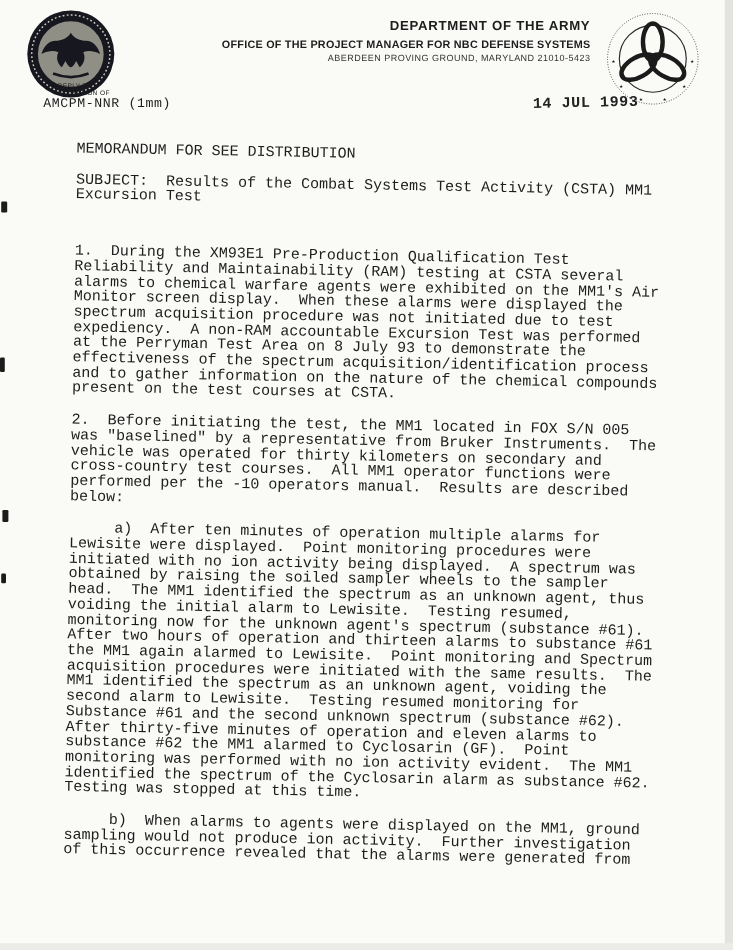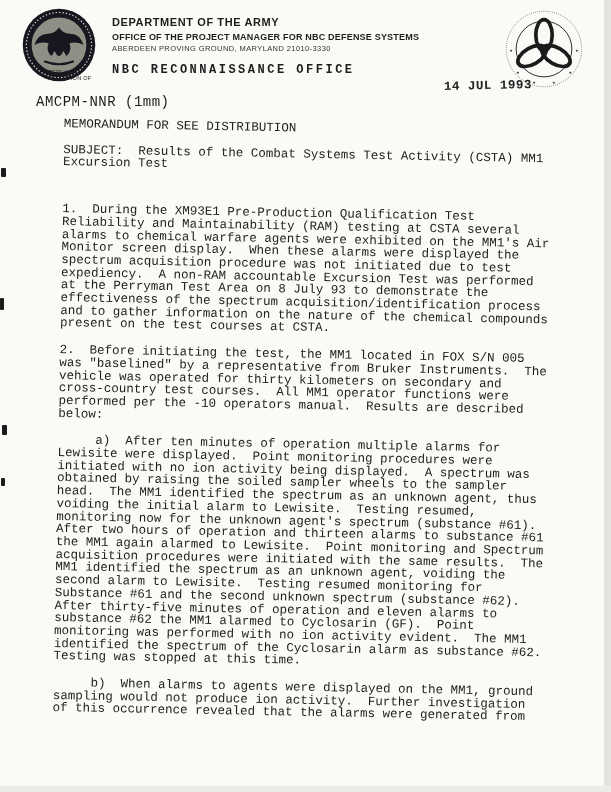--- a/index.html
+++ b/index.html
@@ -17,7 +17,7 @@
   .seal-right { position:absolute; left:503px; top:8px; width:82px; height:82px; }
   .hdr-center {
     position:absolute; left:112px; top:16px; width:380px;
-    text-align:left;
+    text-align:right;
     font-family:"Liberation Sans", sans-serif;
   }
   .dept   { font-size:11px; font-weight:bold; letter-spacing:0.6px; }

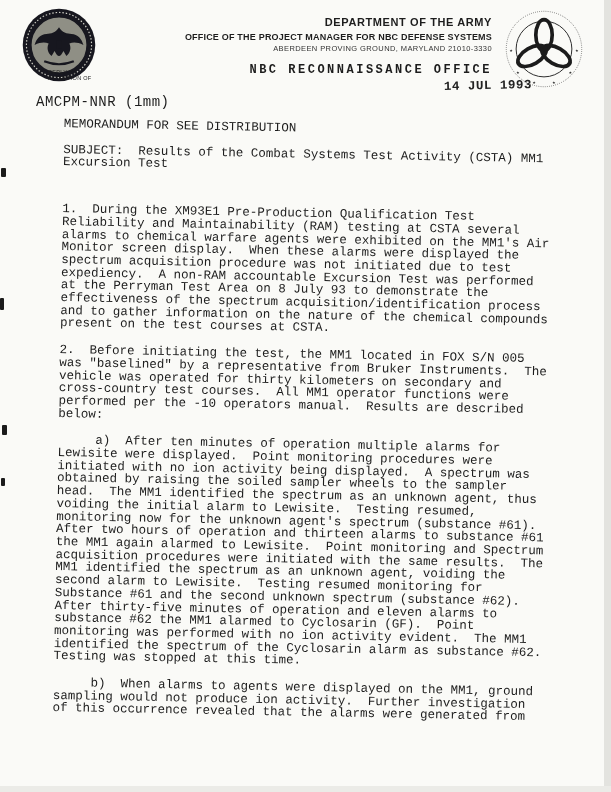--- a/index.html
+++ b/index.html
@@ -80,7 +80,7 @@
   <div class="hdr-center">
     <div class="dept">DEPARTMENT OF THE ARMY</div>
     <div class="office">OFFICE OF THE PROJECT MANAGER FOR NBC DEFENSE SYSTEMS</div>
-    <div class="addr">ABERDEEN PROVING GROUND, MARYLAND 21010-3330</div>
+    <div class="addr">ABERDEEN PROVING GROUND, MARYLAND 21010-5423</div>
     <div class="branch">NBC RECONNAISSANCE OFFICE</div>
   </div>
 

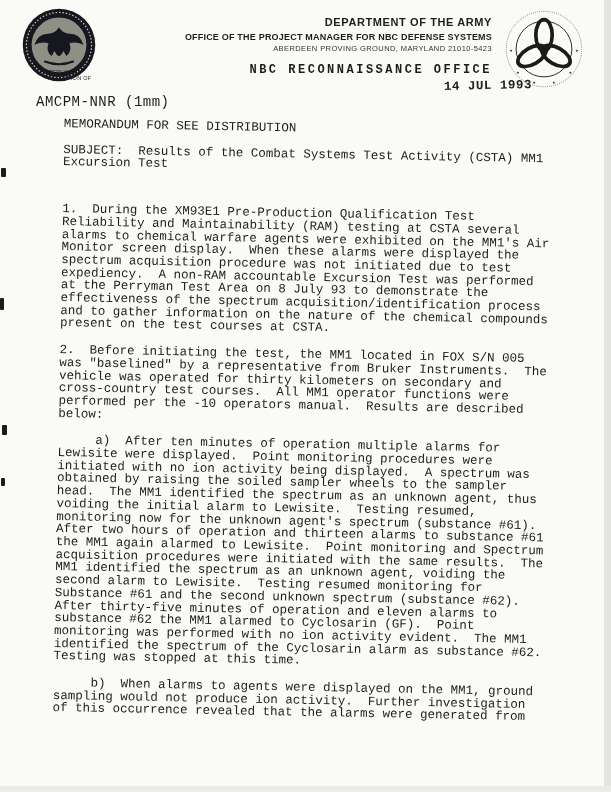--- a/index.html
+++ b/index.html
@@ -81,7 +81,6 @@
     <div class="dept">DEPARTMENT OF THE ARMY</div>
     <div class="office">OFFICE OF THE PROJECT MANAGER FOR NBC DEFENSE SYSTEMS</div>
     <div class="addr">ABERDEEN PROVING GROUND, MARYLAND 21010-5423</div>
-    <div class="branch">NBC RECONNAISSANCE OFFICE</div>
   </div>
 
   <div class="seal-right">

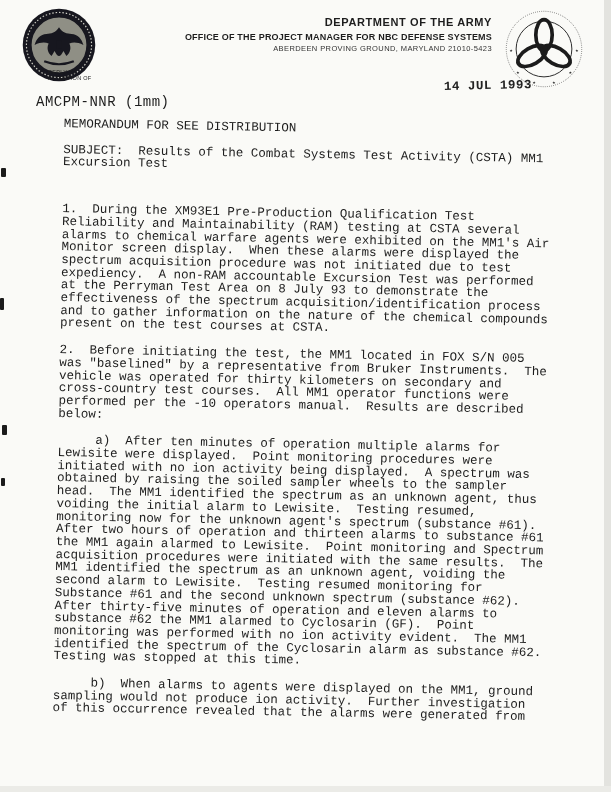--- a/index.html
+++ b/index.html
@@ -33,7 +33,7 @@
     font-size:5.5px; line-height:6px; letter-spacing:0.3px;
     white-space:pre-wrap;
   }
-  .symbol { position:absolute; left:36px; top:94px; font-size:14px; letter-spacing:0.5px; }
+  .symbol { position:absolute; left:36px; top:81px; font-size:11px; letter-spacing:0.5px; }
   .date   {
     position:absolute; left:444px; top:79px;
     font-size:12.5px; letter-spacing:0.5px; font-weight:bold;

